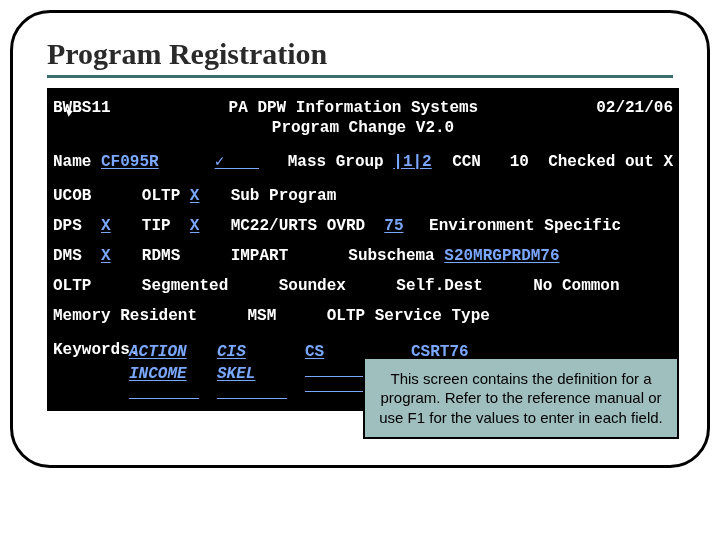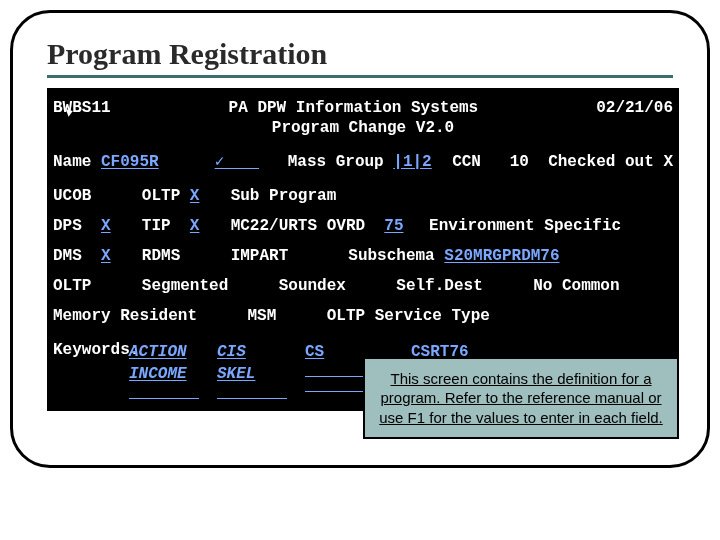--- a/index.html
+++ b/index.html
@@ -67,7 +67,6 @@
     line-height: 1.3;
     color: #000;
     text-align: center;
-    text-decoration: underline;
   }
 </style>
 </head>

